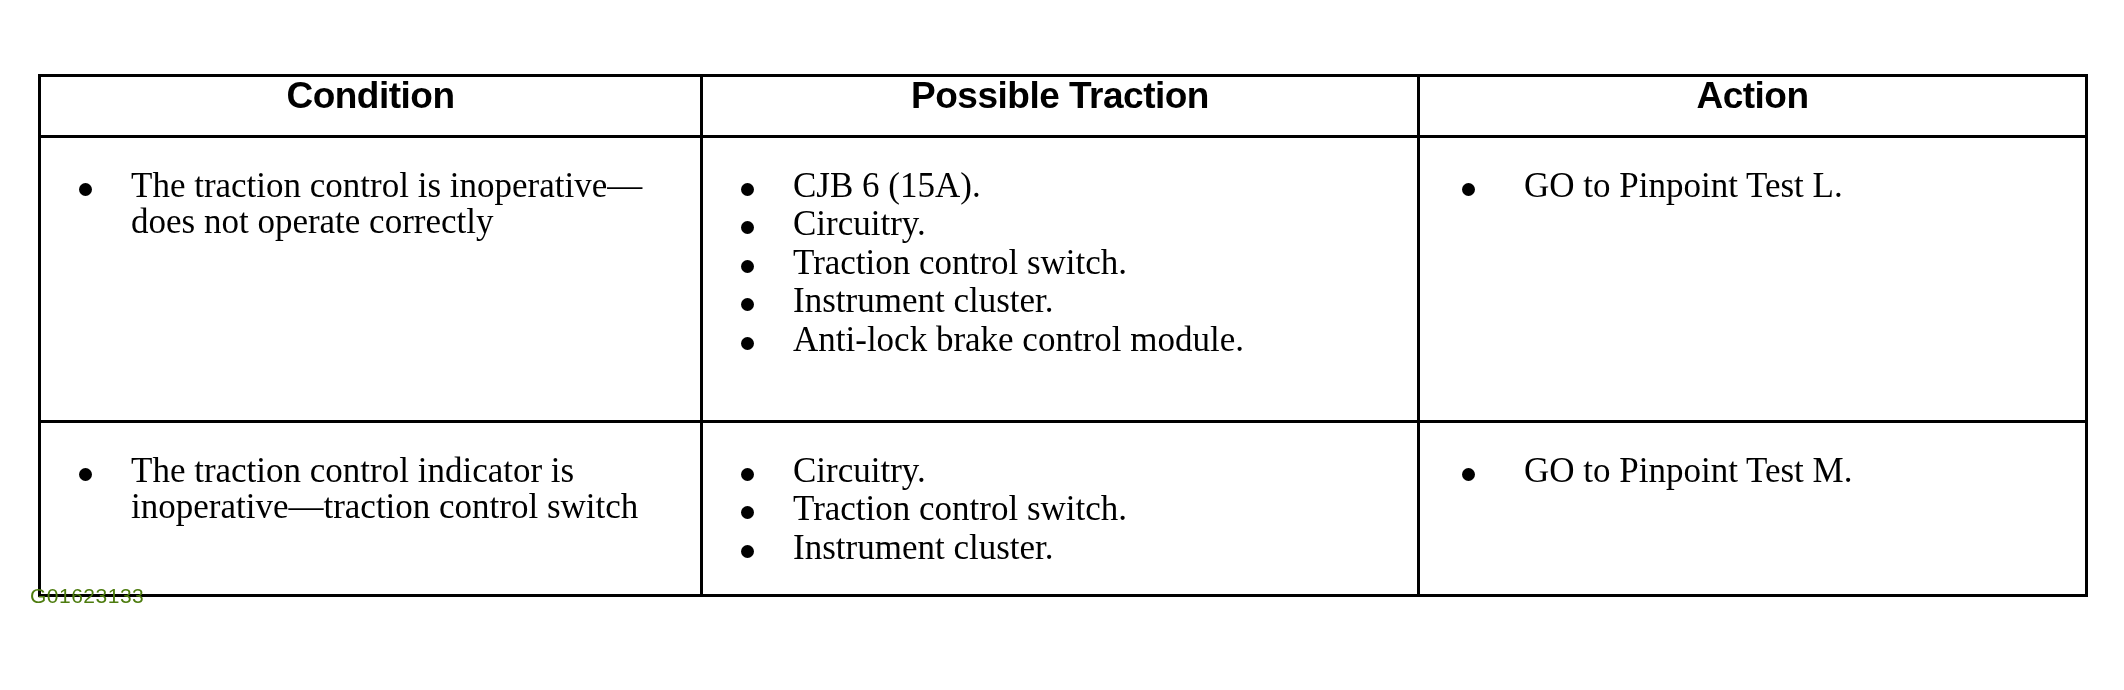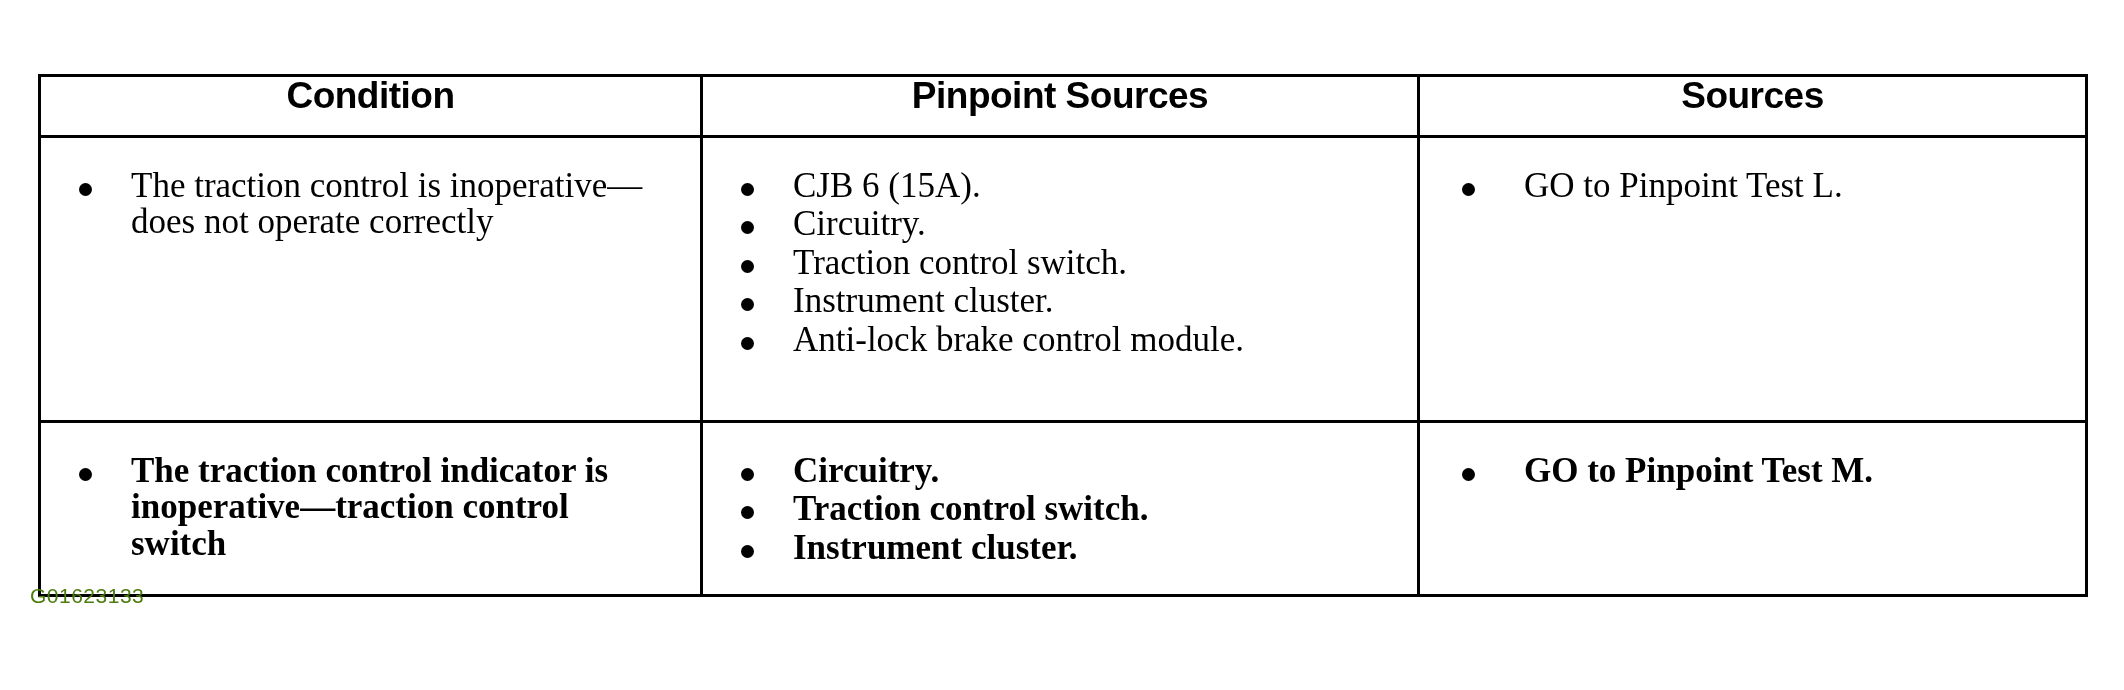--- a/index.html
+++ b/index.html
@@ -115,7 +115,7 @@
     <thead>
       <tr>
         <th>Condition</th>
-        <th>Pinpoint Sources</th>
+        <th>Possible Traction</th>
         <th>Sources</th>
       </tr>
     </thead>

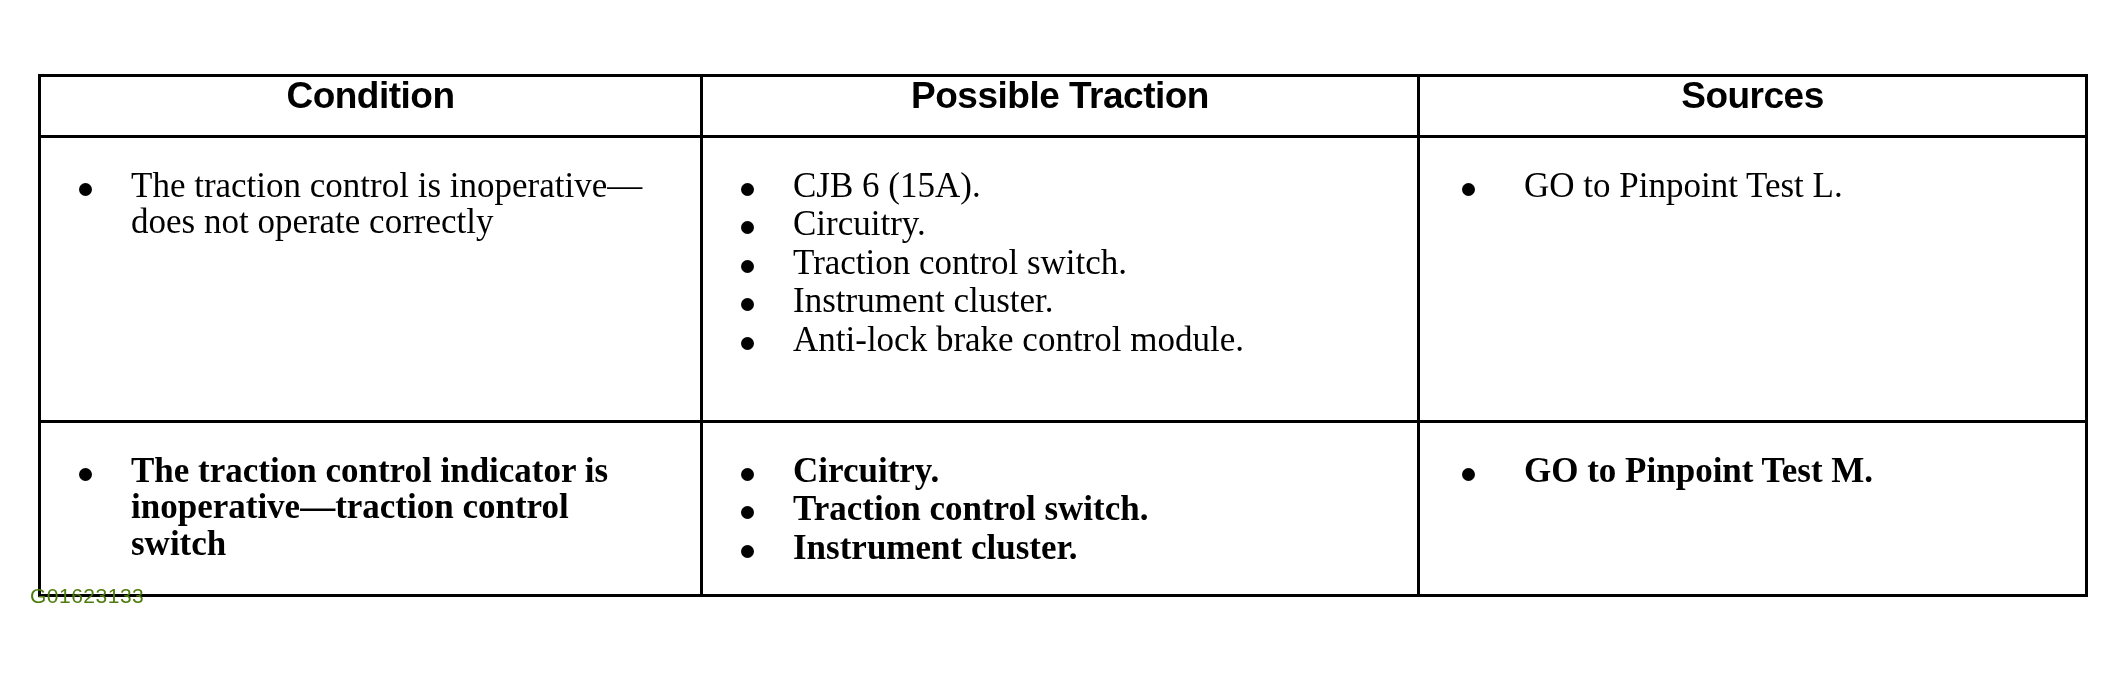--- a/index.html
+++ b/index.html
@@ -116,7 +116,7 @@
       <tr>
         <th>Condition</th>
         <th>Possible Traction</th>
-        <th>Sources</th>
+        <th>Action</th>
       </tr>
     </thead>
     <tbody>

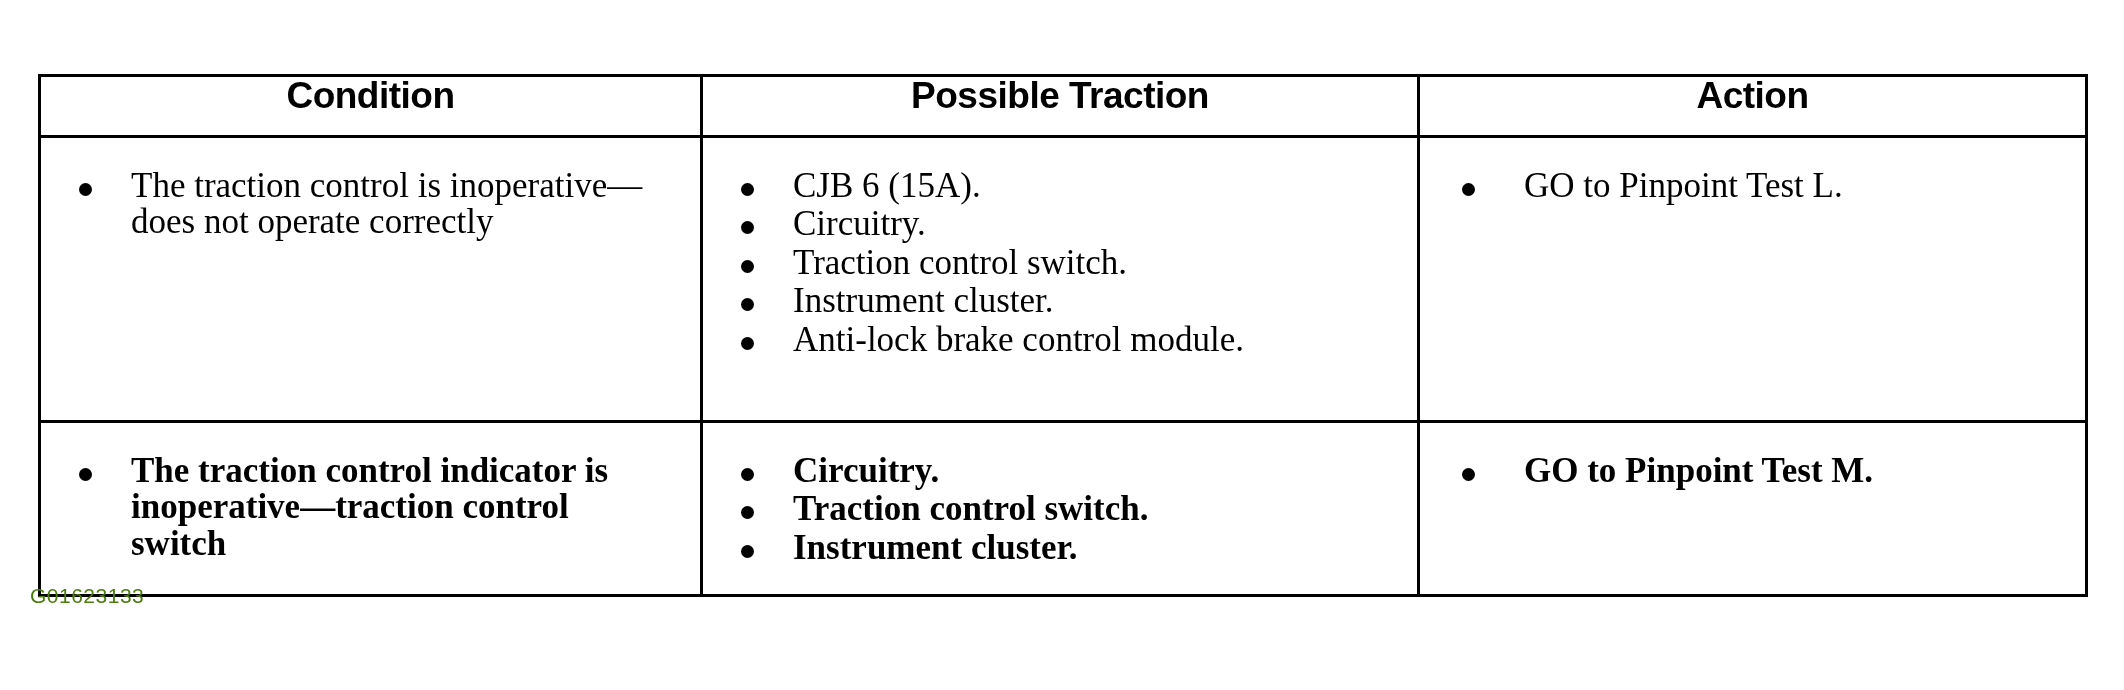--- a/index.html
+++ b/index.html
@@ -58,7 +58,7 @@
   }
 
   .row-tall td { height: 282px; }
-  .row-short td { height: 143px; font-weight: bold; }
+  .row-short td { height: 143px; }
 
   ul.bullets {
     list-style: none;

